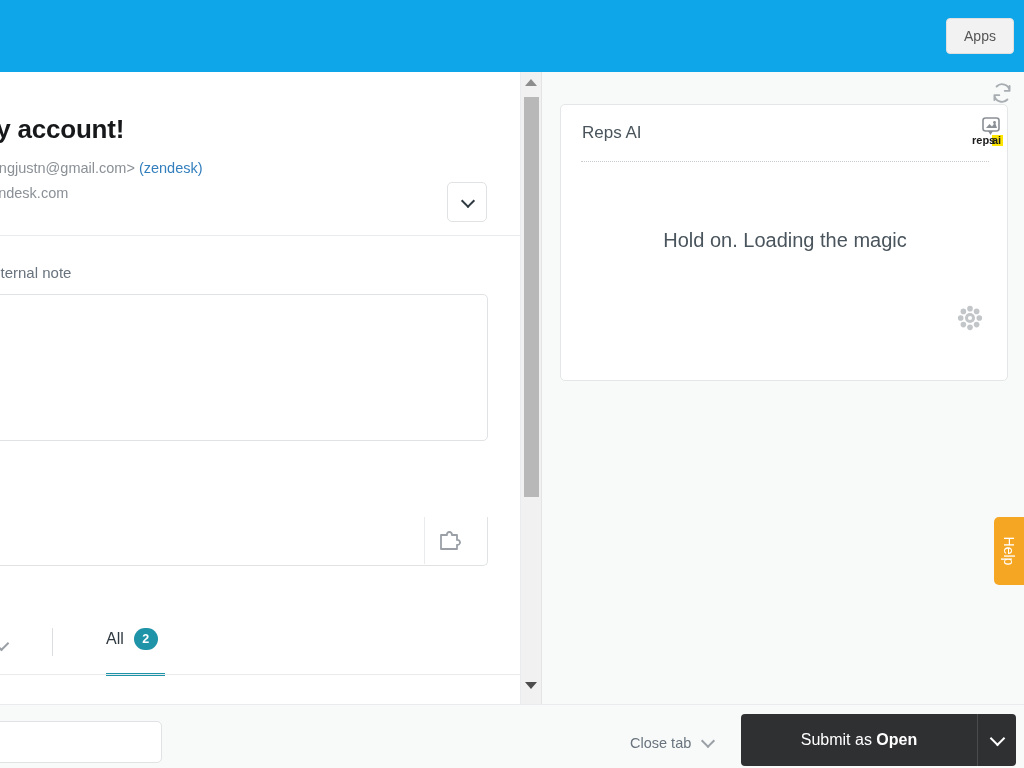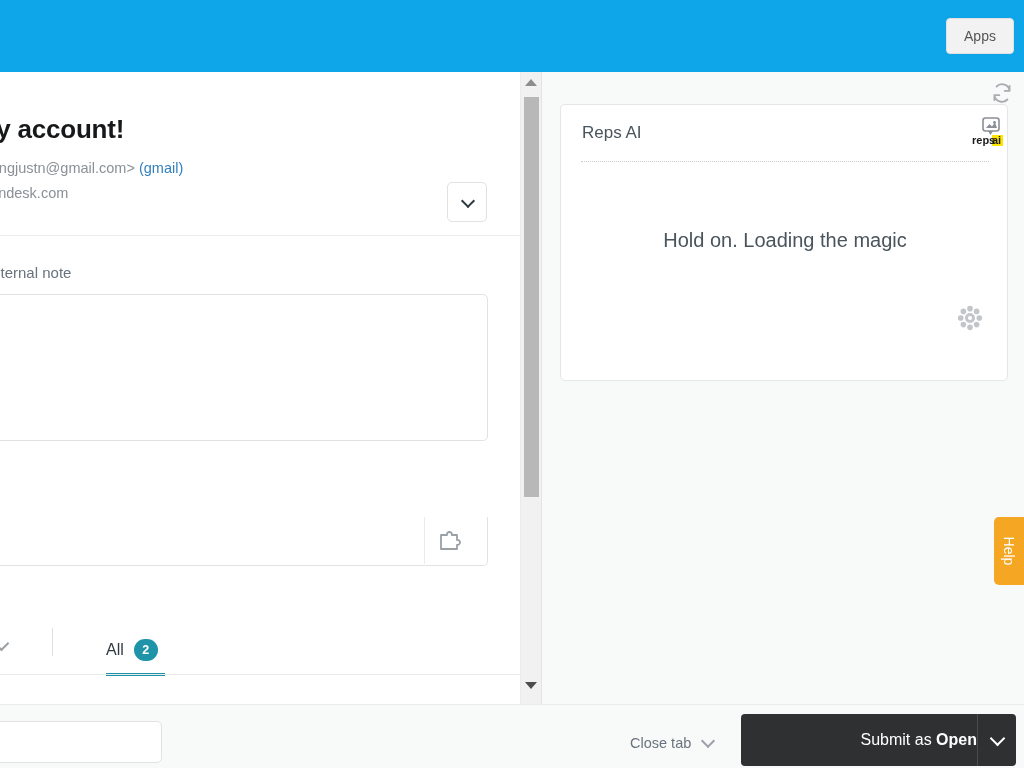--- a/index.html
+++ b/index.html
@@ -210,7 +210,7 @@
       <div class="subject-title">ose my account!</div>
       <div class="requester-line">
         <span>Mike Umansky &lt;longjustn@gmail.com&gt;</span>
-        <span class="change-link">(gmail)</span>
+        <span class="change-link">(zendesk)</span>
       </div>
       <div class="requester-domain">mikereps.zendesk.com</div>
       <div class="subject-caret-btn">

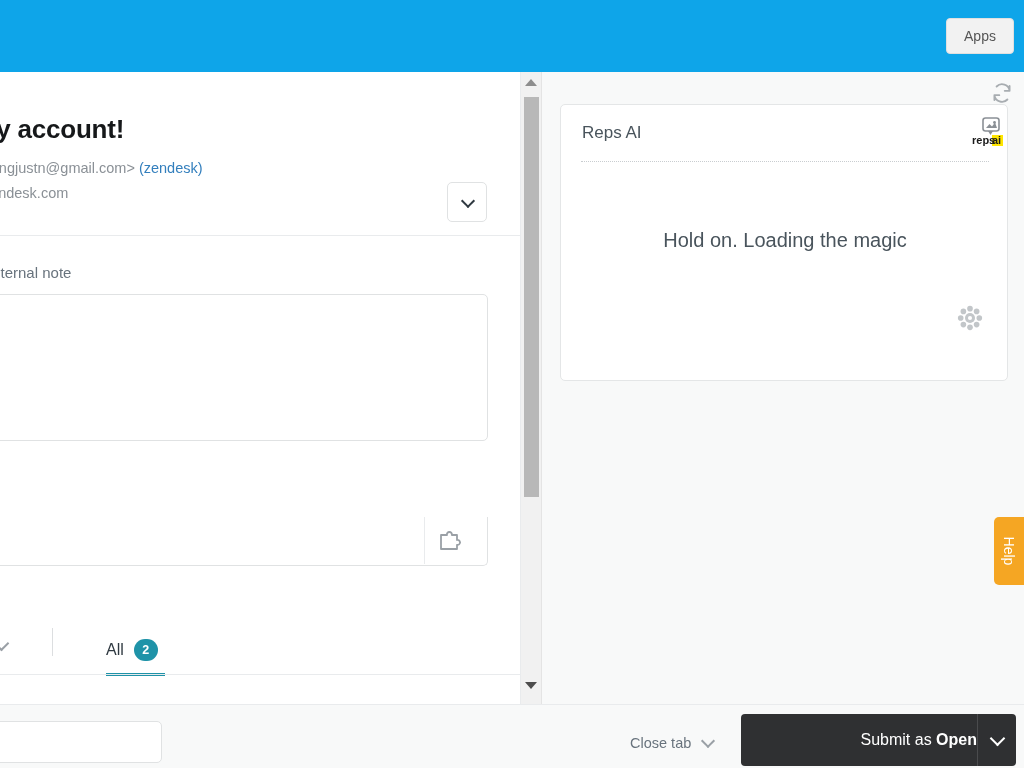--- a/index.html
+++ b/index.html
@@ -87,7 +87,7 @@
   }
   .tabs-vsep{position:absolute;left:52px;top:8px;width:1px;height:28px;background:#dcdee0;}
   .tab-all{
-    position:absolute;left:106px;top:15px;height:38px;cursor:pointer;
+    position:absolute;left:106px;top:4px;height:38px;cursor:pointer;
   }
   .tab-all .lbl{
     float:left;font-size:16px;color:#2f3941;line-height:30px;

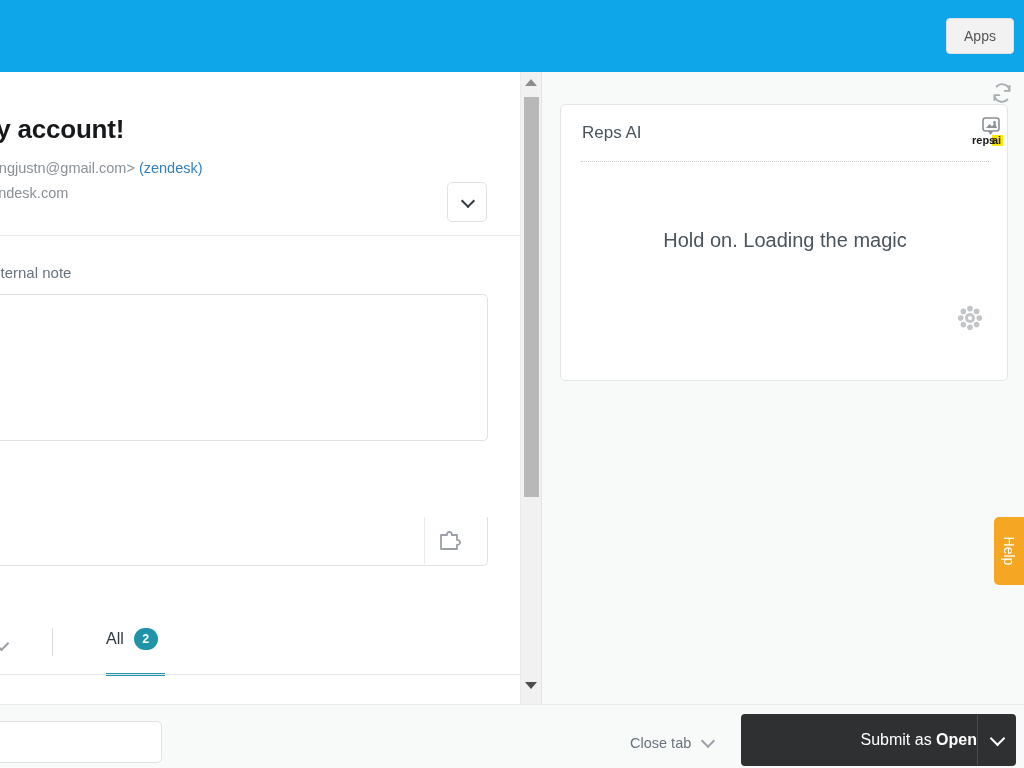--- a/index.html
+++ b/index.html
@@ -182,7 +182,7 @@
   }
   .submit-btn .label{
     position:absolute;left:0;top:0;width:236px;height:52px;line-height:52px;
-    text-align:right;color:#fff;font-size:16px;
+    text-align:center;color:#fff;font-size:16px;
   }
   .submit-btn .label b{font-weight:700;}
   .submit-btn .split{

